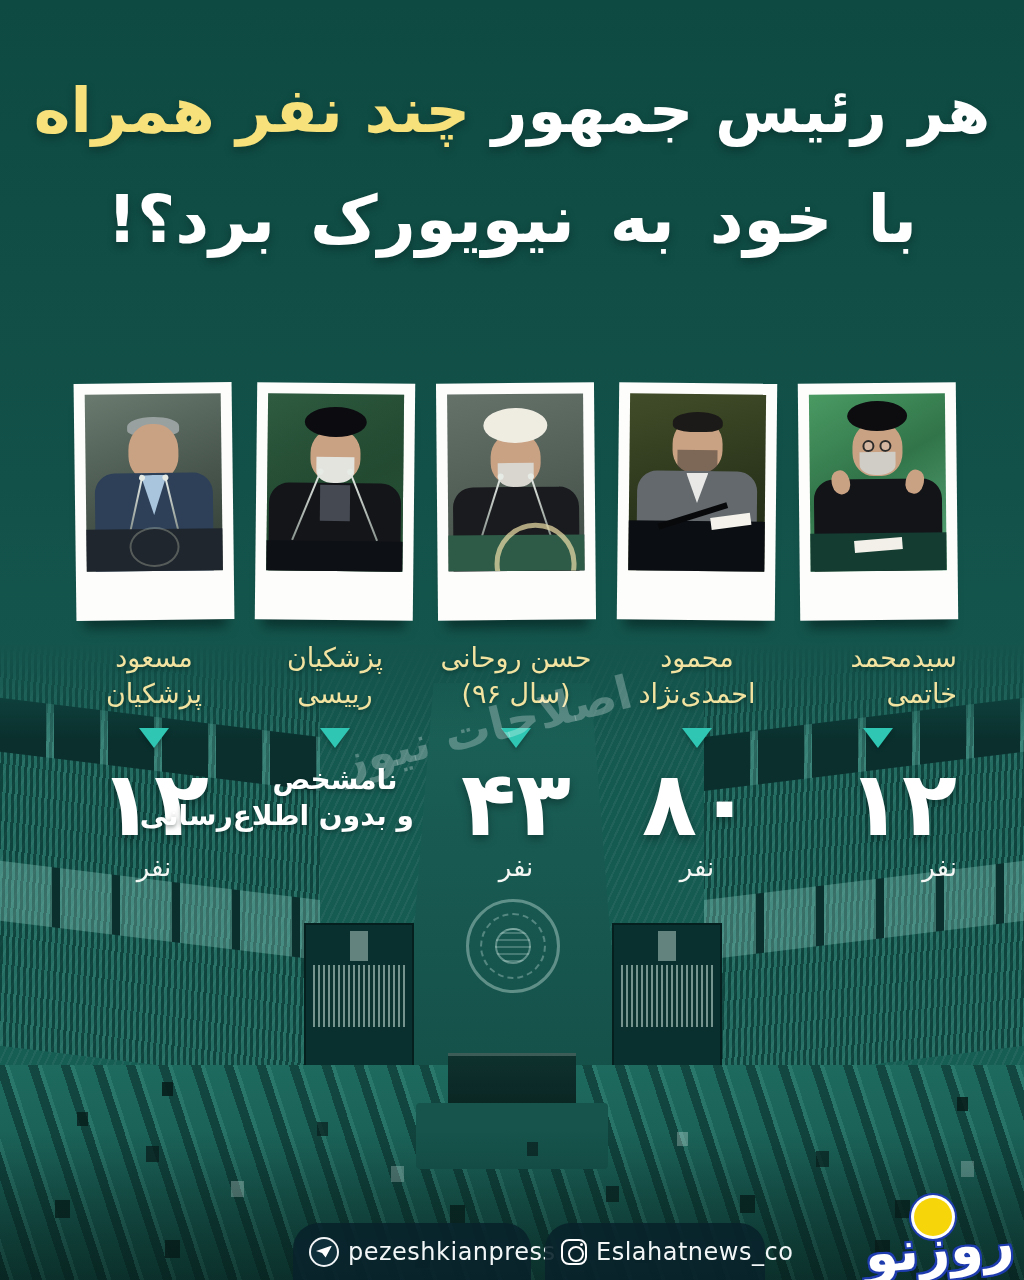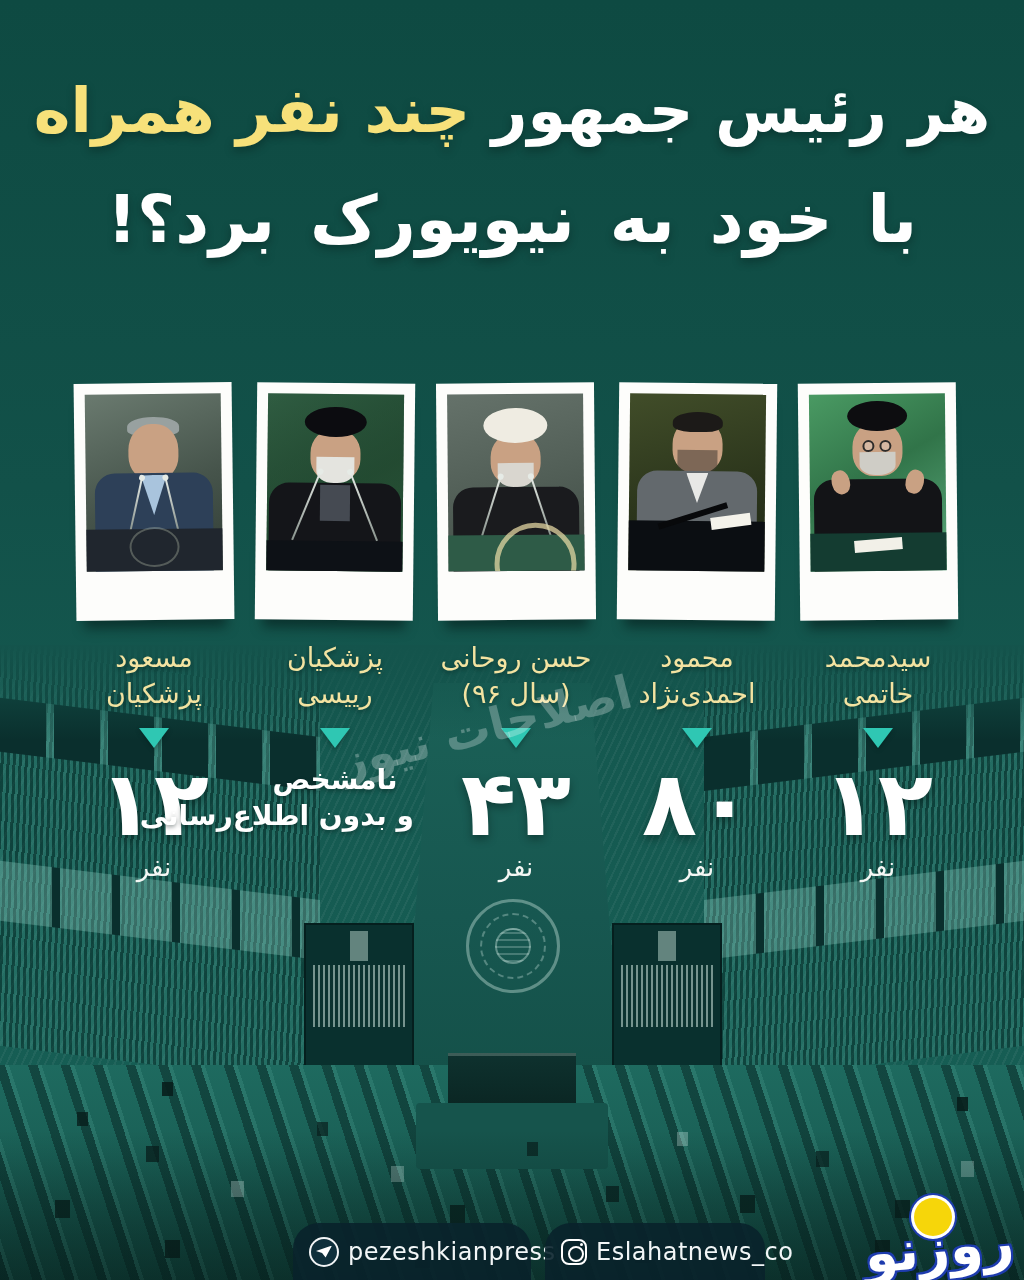--- a/index.html
+++ b/index.html
@@ -149,7 +149,7 @@
   
   .col { position:absolute; top:640px; width:158px; text-align:center; z-index:3; direction:rtl; }
   .col.k1 { left:75px; } .col.k2 { left:256px; } .col.k3 { left:437px; }
-  .col.k4 { left:618px; } .col.k5 { left:799px; }
+  .col.k4 { left:618px; } .col.k5 { left:799px;text-align:right; }
   .nm { font-size:27px; font-weight:normal; color:#f3e3a1; line-height:36px; white-space:nowrap;
         text-shadow:0 2px 4px rgba(0,20,18,.4); }
   .tri { width:0; height:0; margin:16px auto 0 auto;

